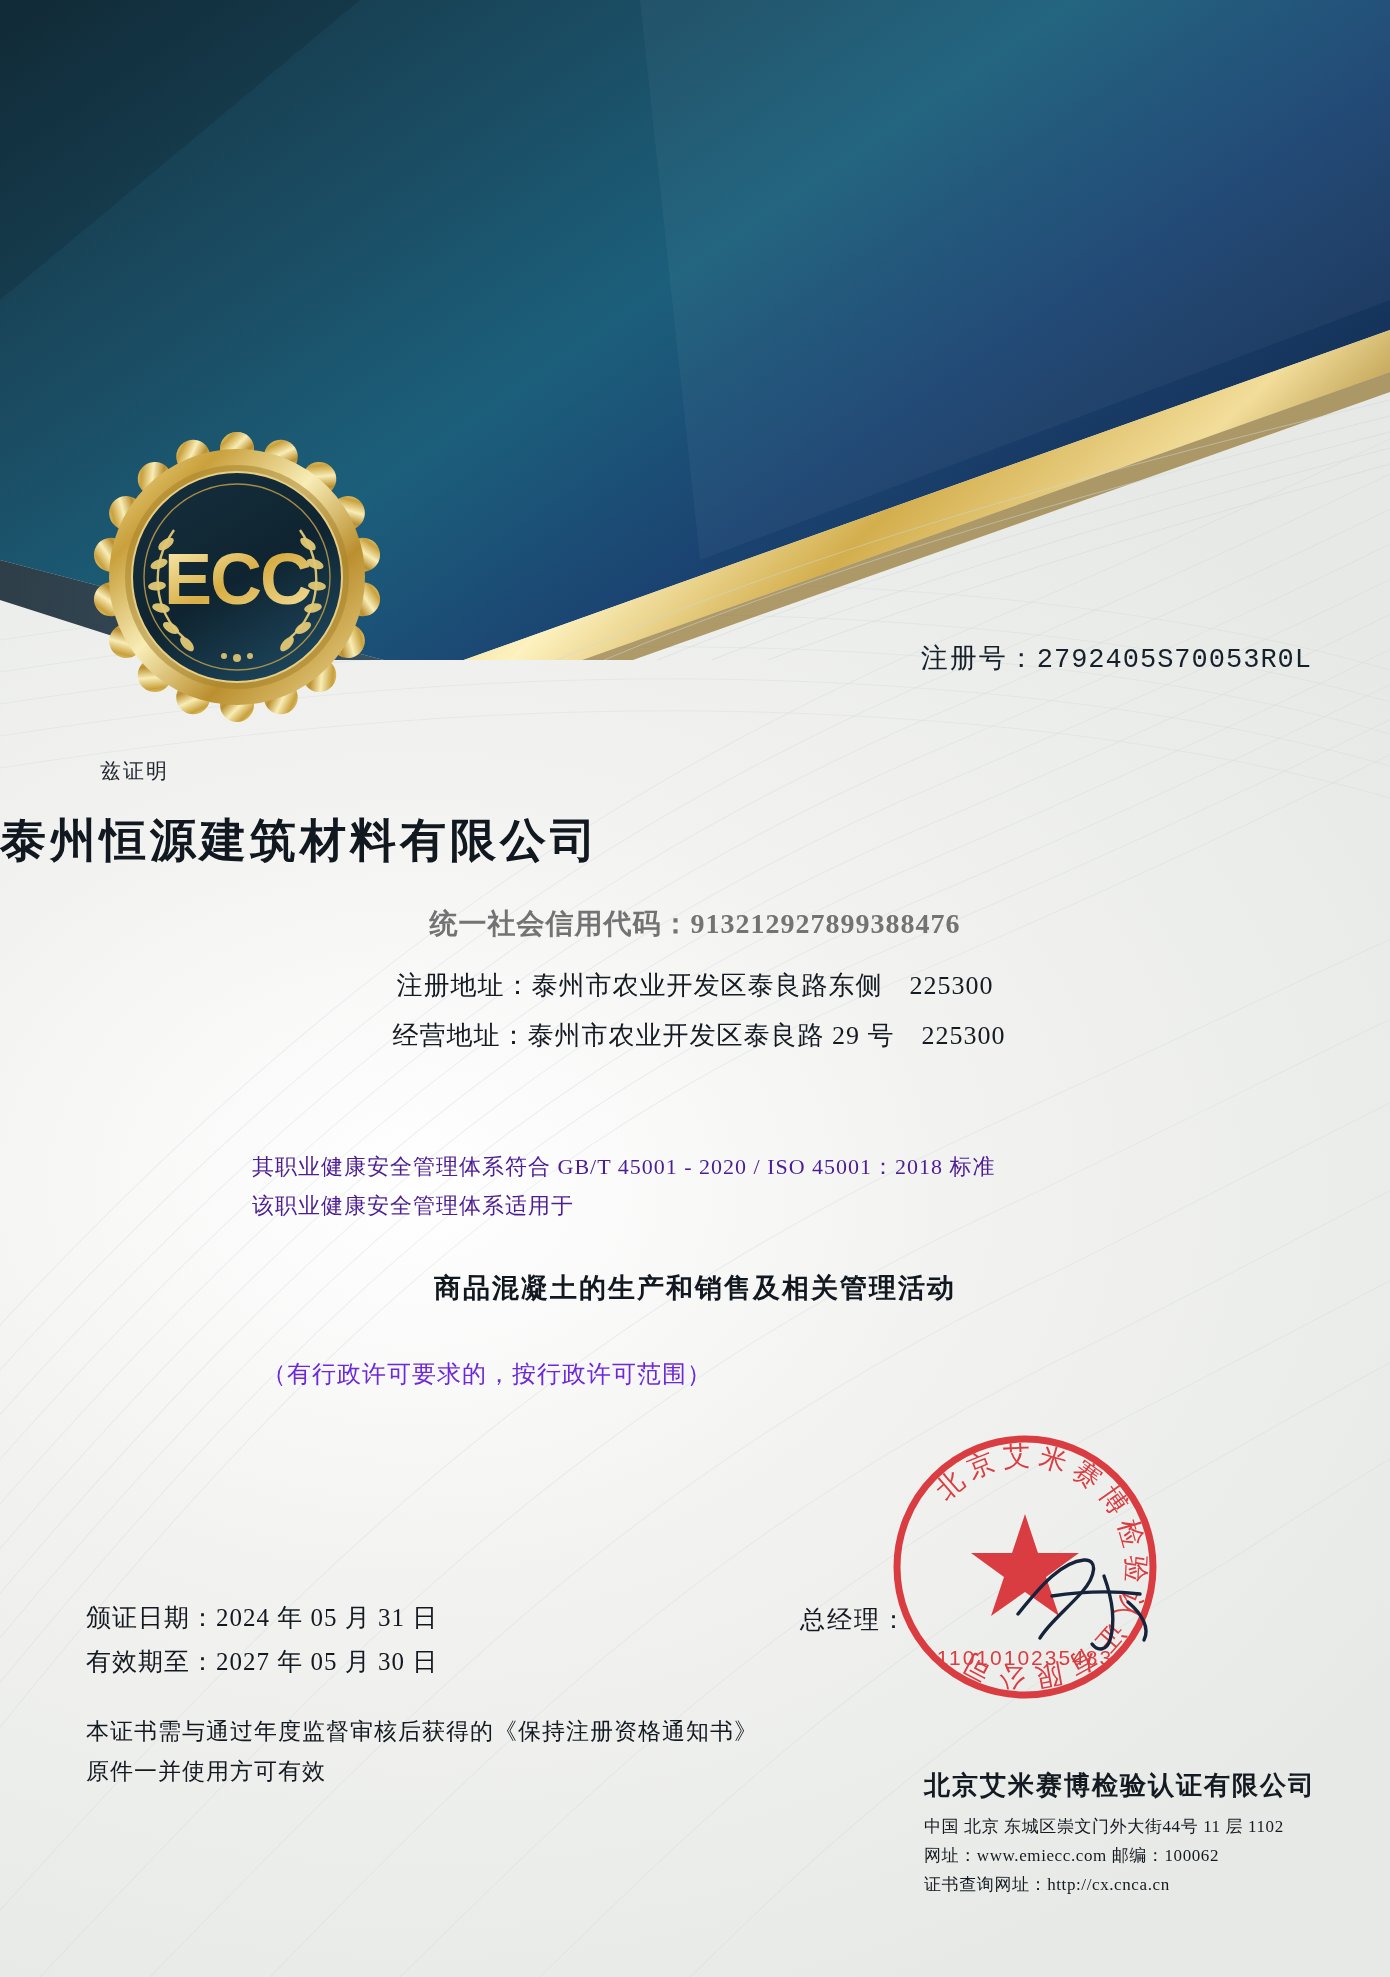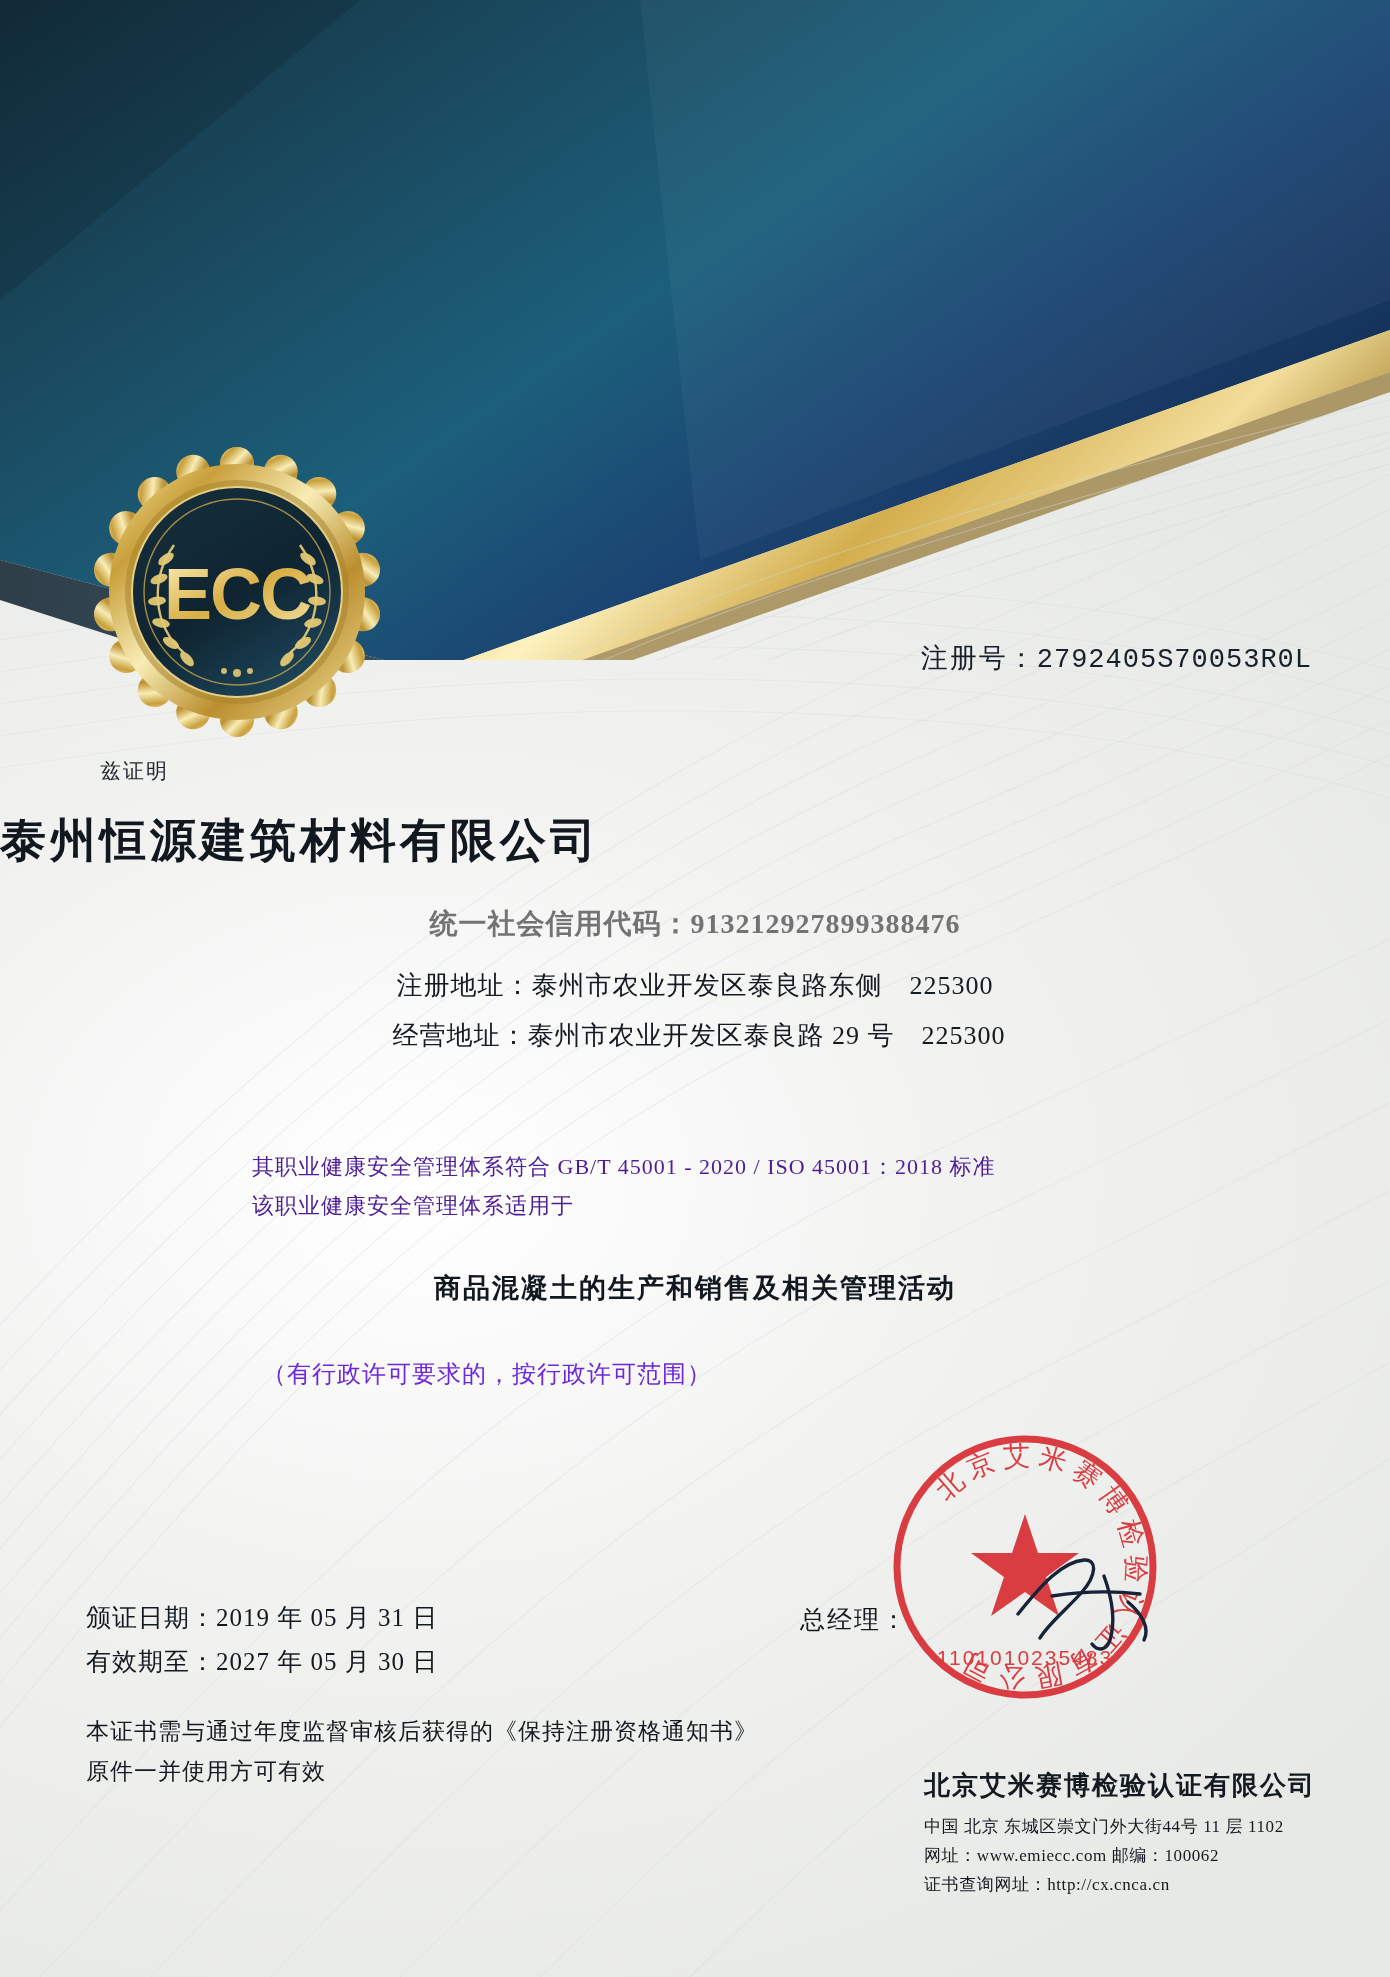--- a/index.html
+++ b/index.html
@@ -68,7 +68,7 @@
   .medal {
     position: absolute;
     left: 92px;
-    top: 447px;
+    top: 432px;
     width: 290px;
     height: 290px;
   }

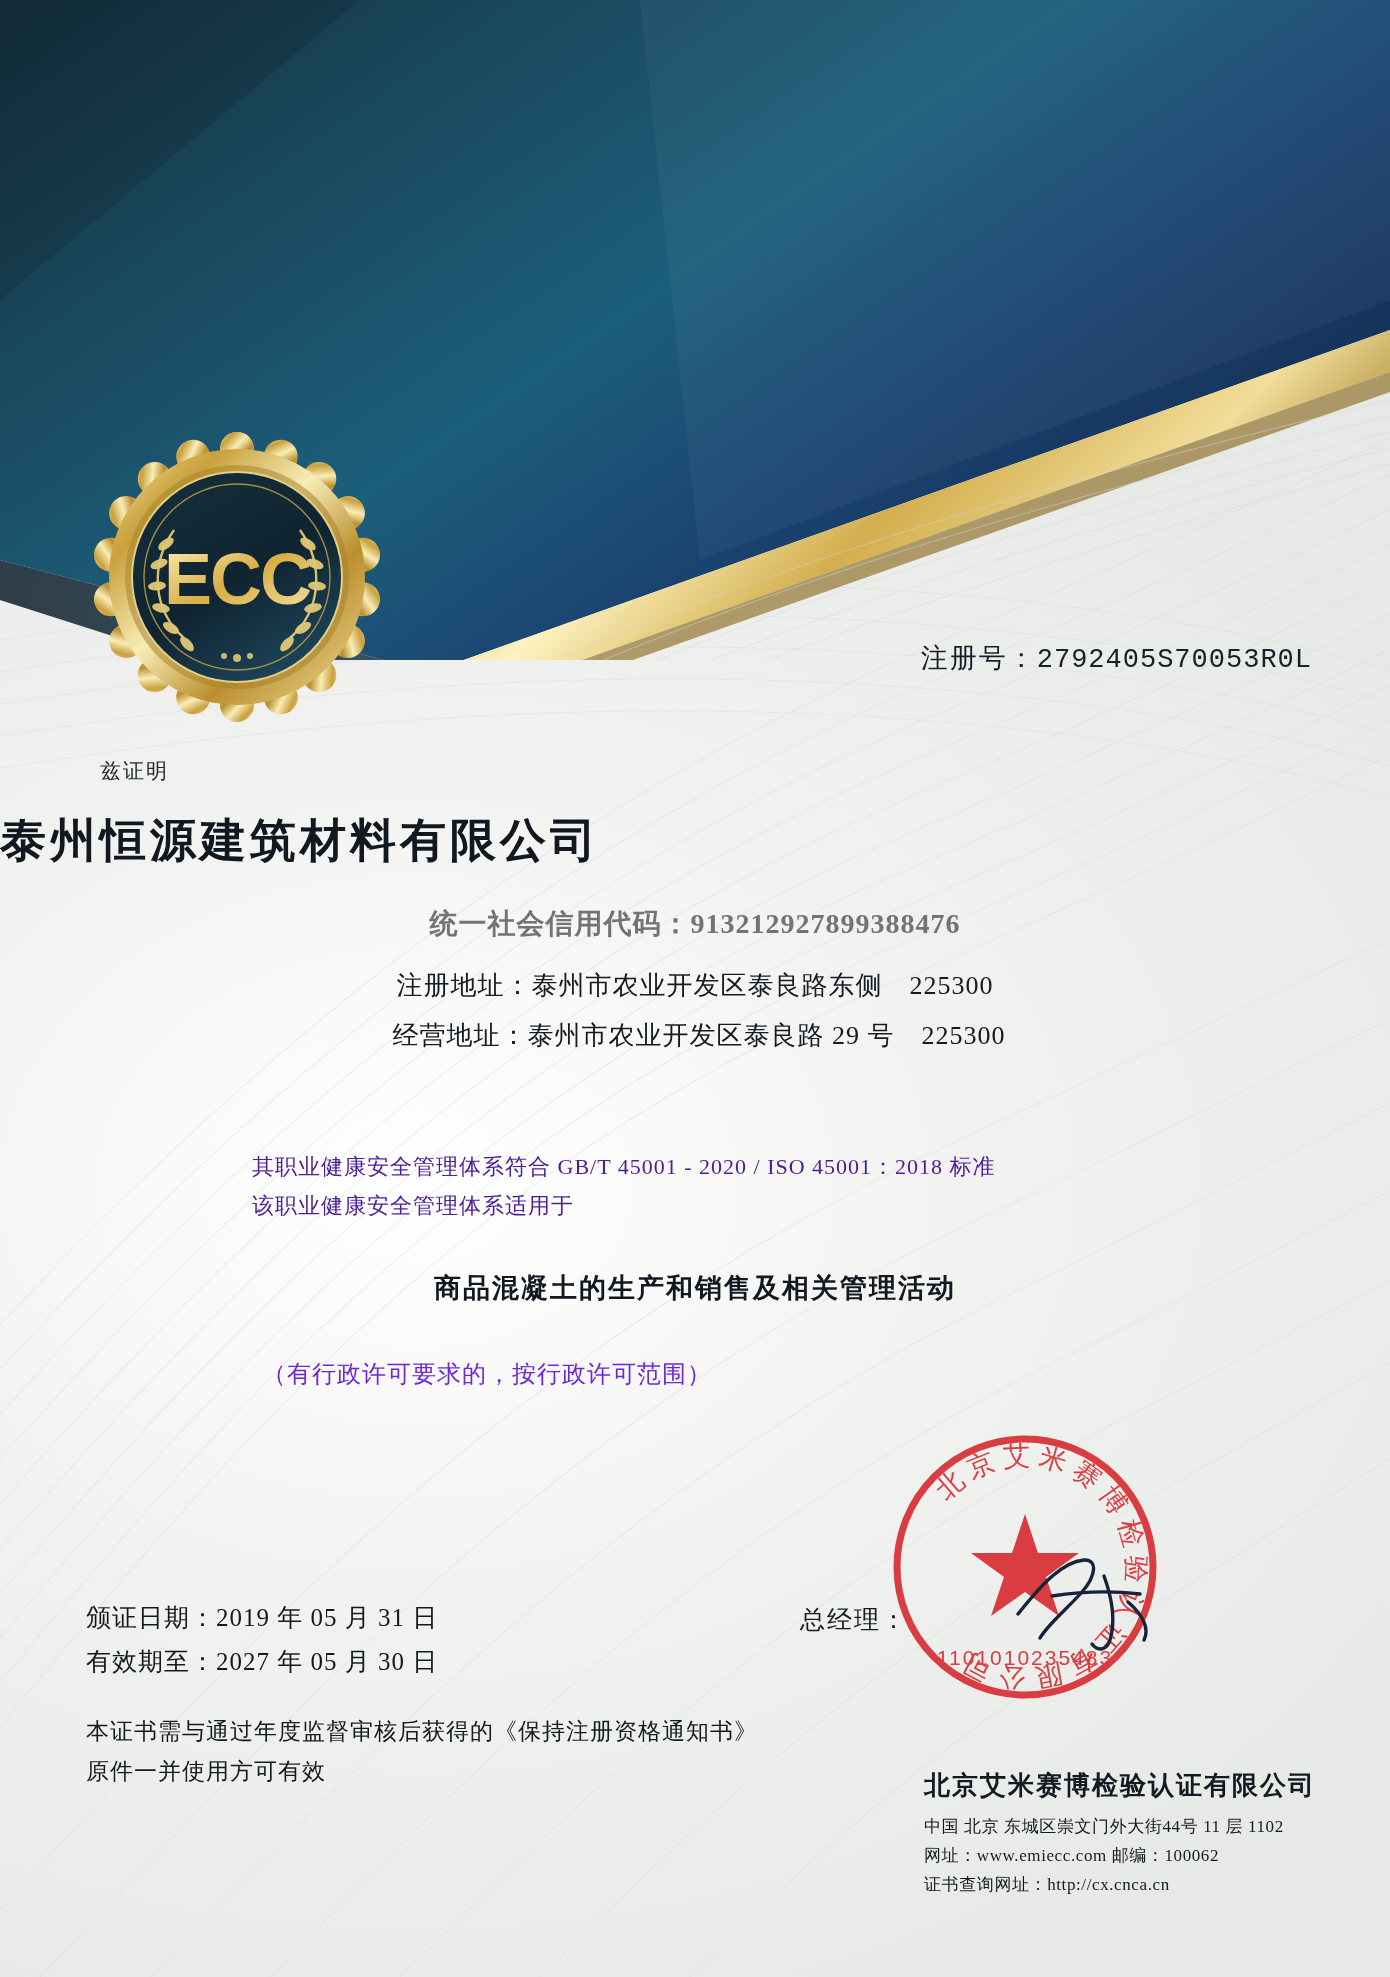--- a/index.html
+++ b/index.html
@@ -427,7 +427,7 @@
   <div class="scope-note">（有行政许可要求的，按行政许可范围）</div>
 
   <div class="dates">
-    <div>颁证日期：2019 年 05 月 31 日</div>
+    <div>颁证日期：2024 年 05 月 31 日</div>
     <div>有效期至：2027 年 05 月 30 日</div>
   </div>
 

